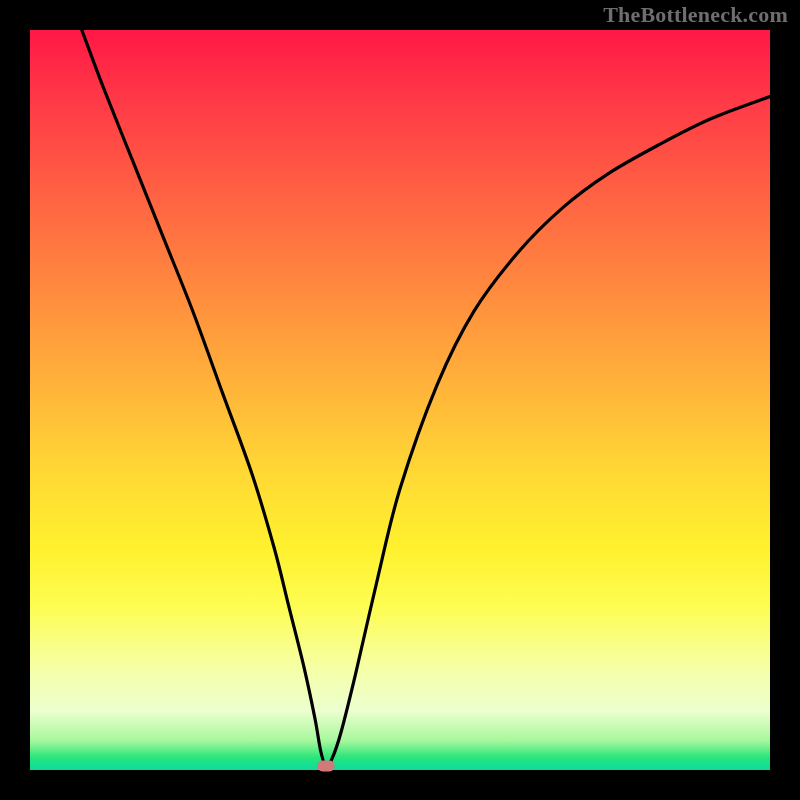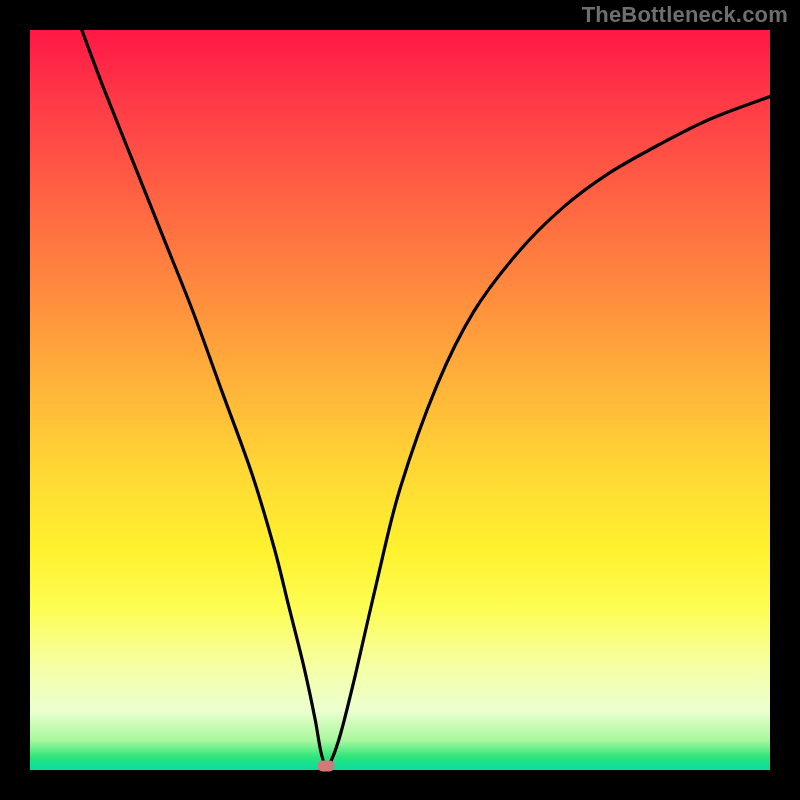--- a/index.html
+++ b/index.html
@@ -22,7 +22,7 @@
     position: absolute;
     top: 2px;
     right: 12px;
-    font-family: Liberation Sans, sans-serif;
+    font-family: Liberation Serif, serif;
     font-size: 22px;
     font-weight: 600;
     color: #6e6e6e;

